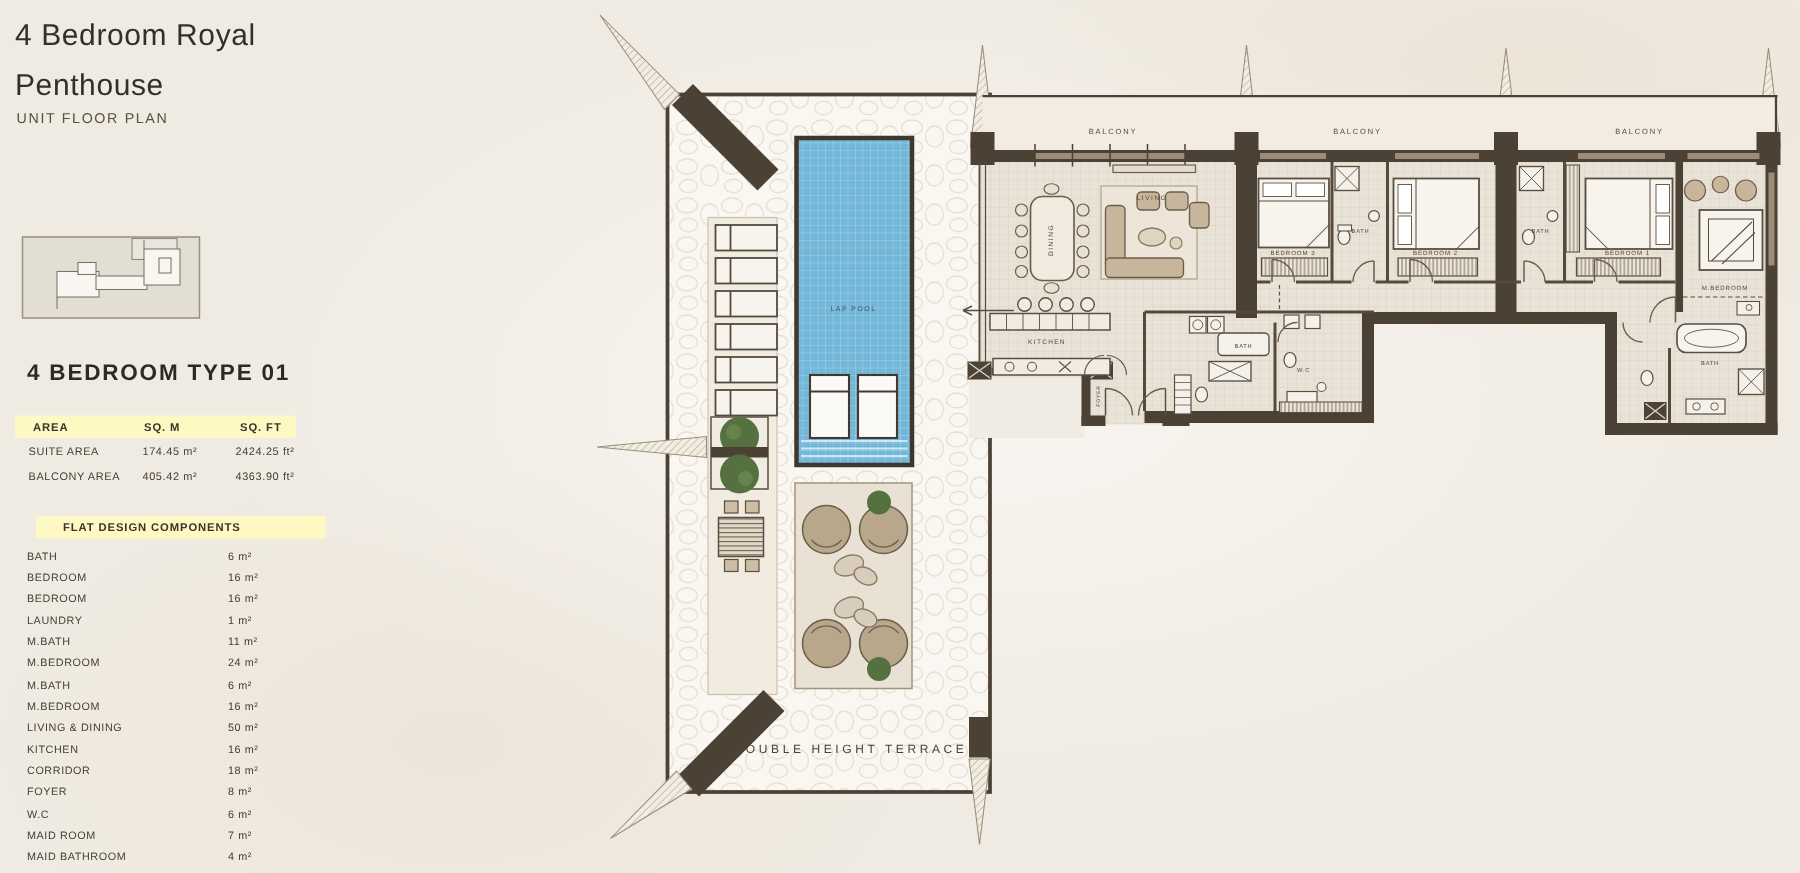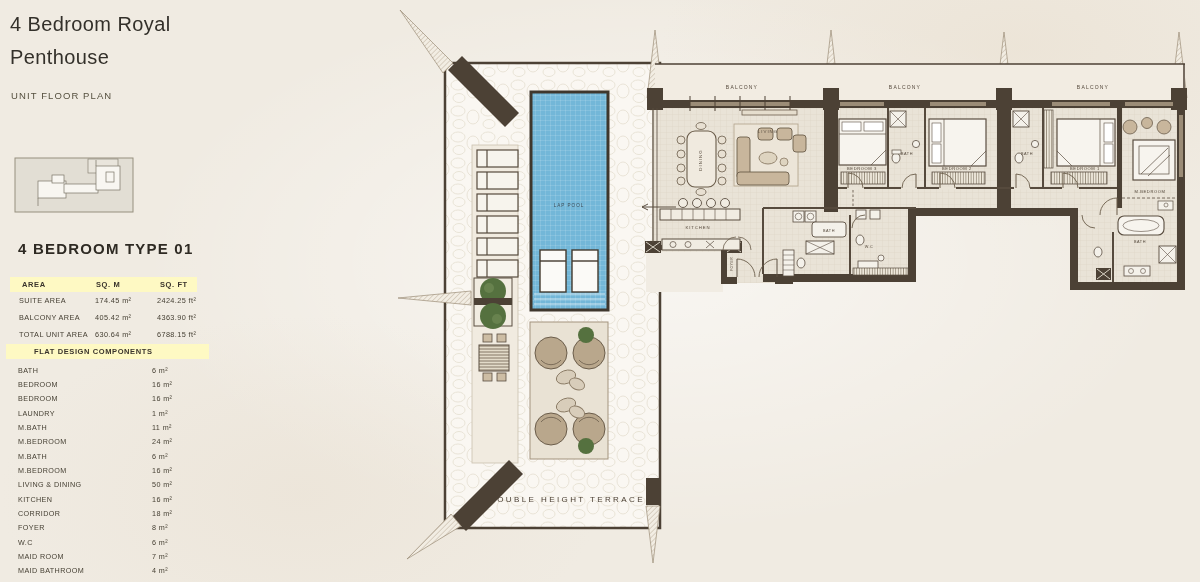--- a/index.html
+++ b/index.html
@@ -15,7 +15,7 @@
   #plan-svg{position:absolute;left:0;top:0;width:1200px;height:582px;}
   .panel{position:absolute;left:0;top:0;width:230px;height:582px;color:#3a342b;}
   .title{position:absolute;left:10px;top:8px;font-size:20px;line-height:33px;letter-spacing:.4px;color:#33302a;}
-  .subtitle{position:absolute;left:11px;top:74px;font-size:9.5px;letter-spacing:1.1px;color:#55503f;margin-top:16px;}
+  .subtitle{position:absolute;left:11px;top:74px;font-size:9.5px;letter-spacing:1.1px;color:#55503f;}
   .type-title{position:absolute;left:18px;top:240px;font-size:15px;font-weight:bold;letter-spacing:1.2px;color:#2e2a23;}
   .bar{background:#fef9c3;display:grid;align-items:center;font-weight:bold;font-size:7.5px;letter-spacing:.6px;color:#3a342c;}
   .area-table{position:absolute;left:10px;top:277px;width:187px;}

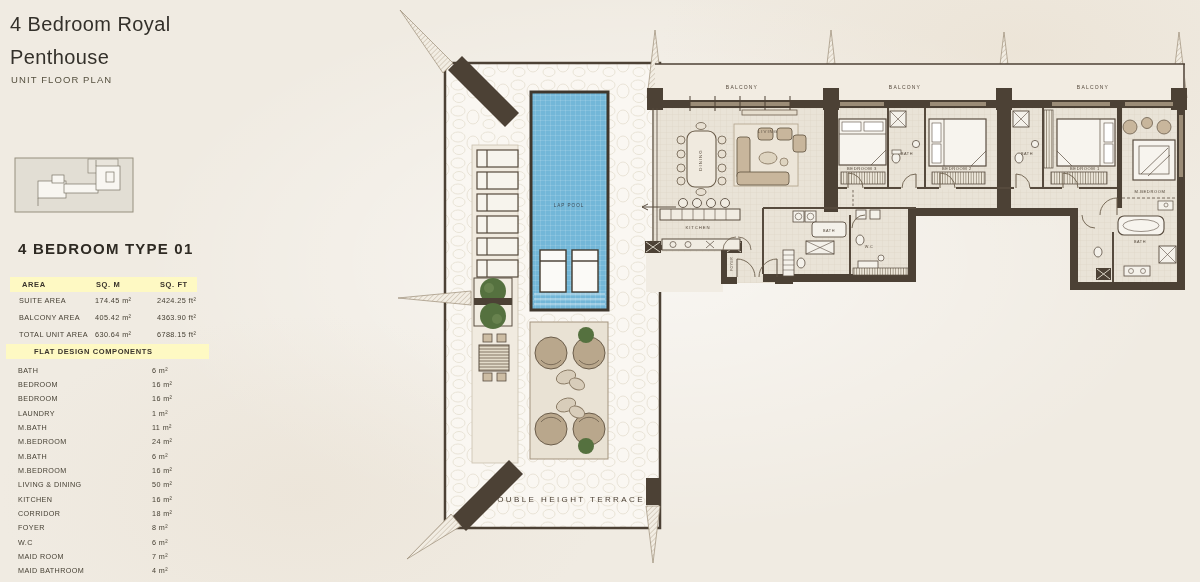--- a/index.html
+++ b/index.html
@@ -469,11 +469,6 @@
       <span>405.42 m²</span>
       <span>4363.90 ft²</span>
     </div>
-    <div class="area-row">
-      <span>TOTAL UNIT AREA</span>
-      <span>630.64 m²</span>
-      <span>6788.15 ft²</span>
-    </div>
   </div>
 
   <div class="bar flat-bar">

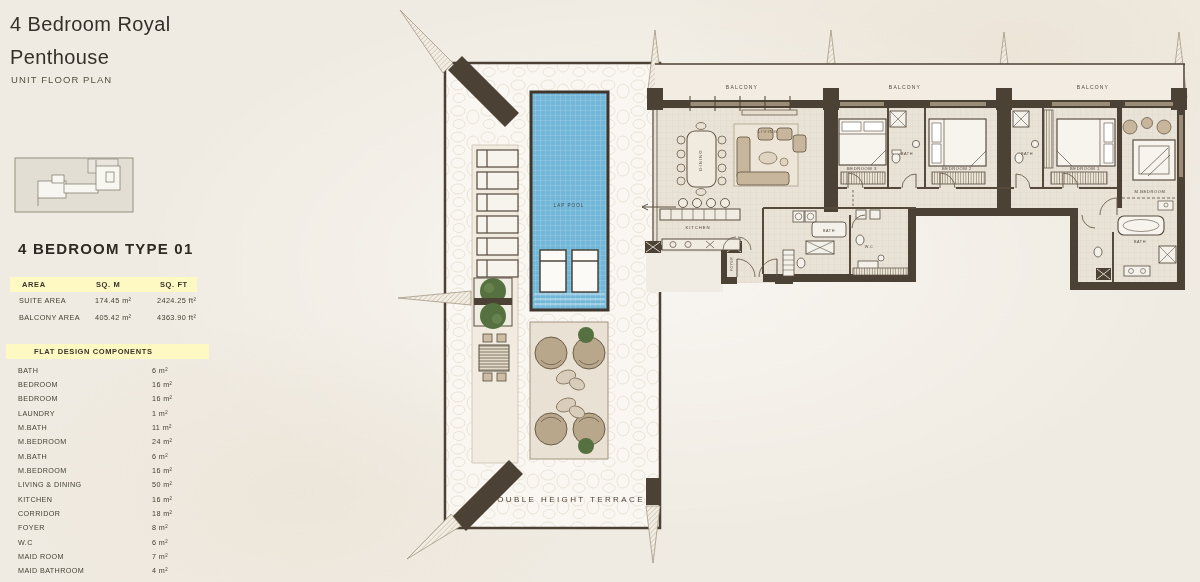--- a/index.html
+++ b/index.html
@@ -21,7 +21,7 @@
   .area-table{position:absolute;left:10px;top:277px;width:187px;}
   .area-head{height:15px;grid-template-columns:74px 64px auto;padding-left:12px;}
   .area-row{height:17px;display:grid;grid-template-columns:76px 62px auto;align-items:center;padding-left:9px;font-size:7.3px;letter-spacing:.4px;color:#464034;}
-  .flat-bar{position:absolute;left:6px;top:344px;width:175px;height:15px;padding-left:28px;grid-template-columns:auto;}
+  .flat-bar{position:absolute;left:24px;top:344px;width:175px;height:15px;padding-left:18px;grid-template-columns:auto;}
   .components{position:absolute;left:10px;top:363px;width:187px;}
   .comp-row{height:14.35px;display:flex;align-items:center;font-size:7.2px;letter-spacing:.4px;color:#464034;}
   .comp-row .lbl{flex:0 0 134px;padding-left:8px;}

